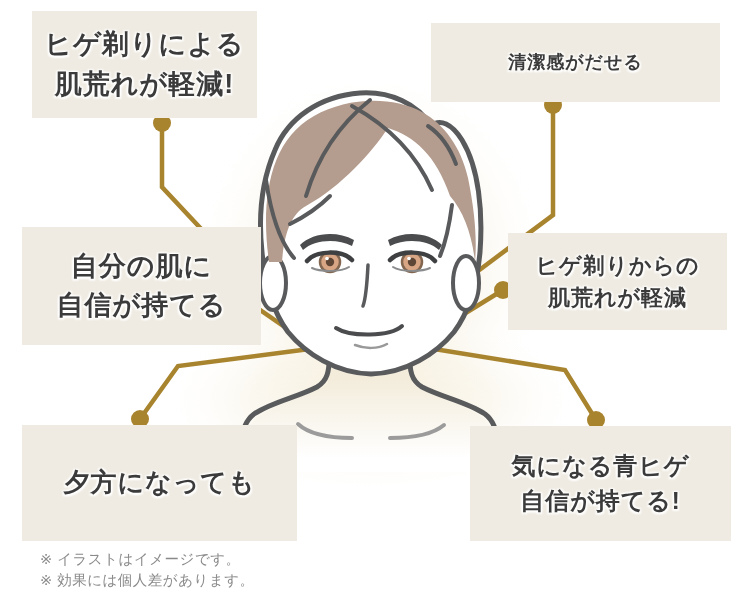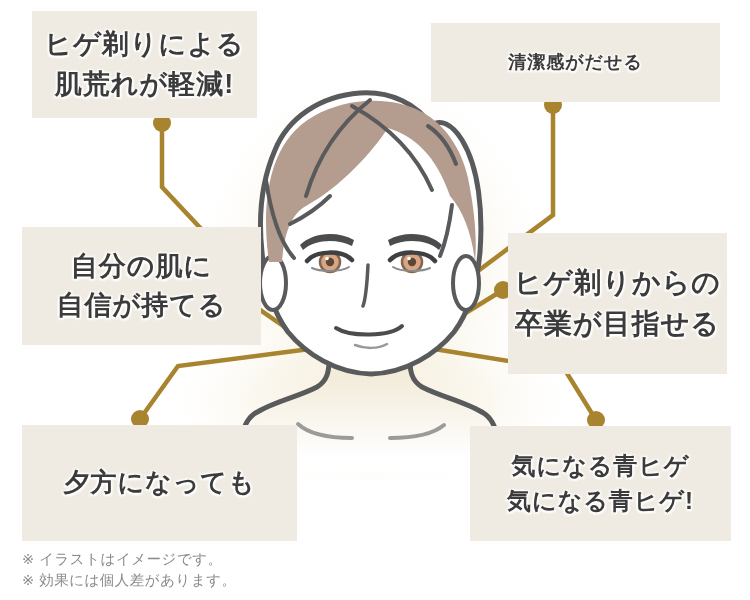--- a/index.html
+++ b/index.html
@@ -23,7 +23,7 @@
   #label-top-left    {left:32px;  top:11px;  width:225px; height:107px; font-size:27px;}
   #label-top-right   {left:431px; top:23px;  width:289px; height:79px;  font-size:18px;}
   #label-middle-left {left:22px;  top:227px; width:239px; height:118px; font-size:27px;}
-  #label-middle-right{left:508px; top:233px; width:219px; height:141px; font-size:28px;}
+  #label-middle-right{left:508px; top:233px; width:219px; height:97px; font-size:22px;}
   #label-bottom-left {left:22px;  top:425px; width:275px; height:116px; font-size:26px;justify-content:center;}
   #label-bottom-right{left:470px; top:426px; width:261px; height:115px; font-size:24px;}
   #footnotes{

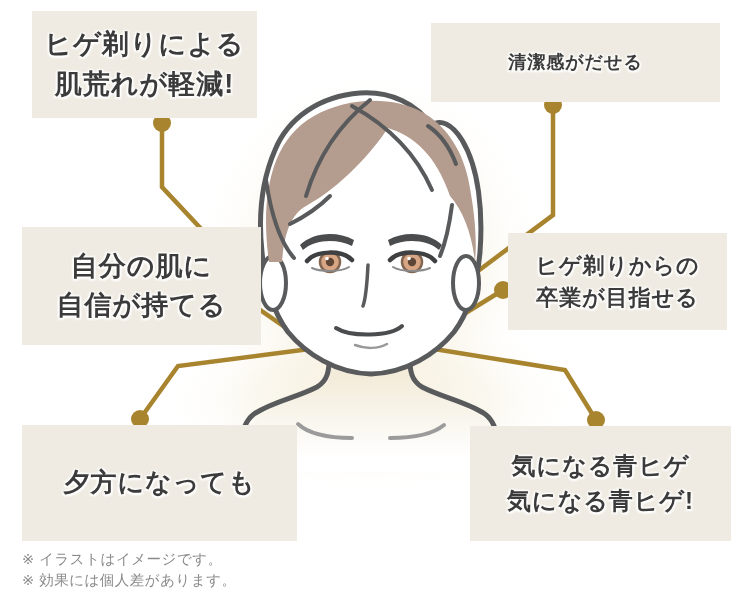--- a/index.html
+++ b/index.html
@@ -158,7 +158,7 @@
 
   <div class="label" id="label-middle-right">
     <span>ヒゲ剃りからの</span>
-    <span>卒業が目指せる</span>
+    <span>肌荒れが軽減</span>
   </div>
 
   <div class="label" id="label-bottom-left">

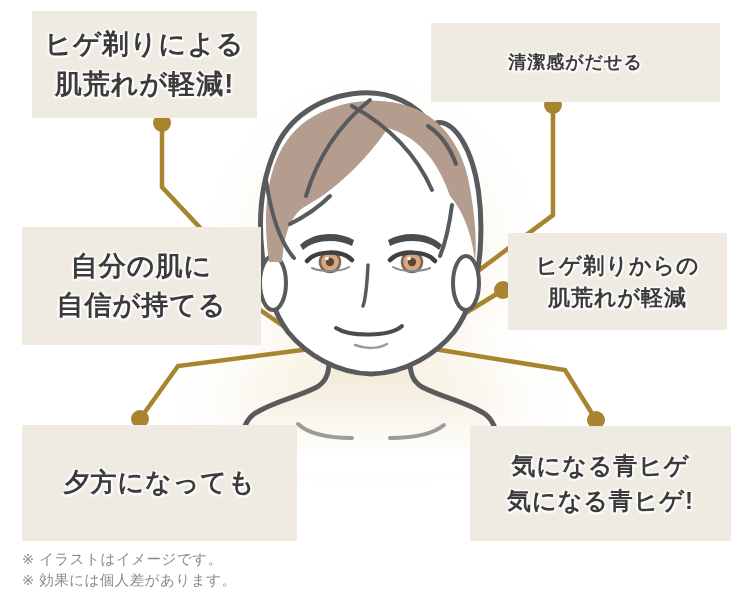--- a/index.html
+++ b/index.html
@@ -167,7 +167,7 @@
 
   <div class="label" id="label-bottom-right">
     <span>気になる青ヒゲ</span>
-    <span>気になる青ヒゲ!</span>
+    <span>自信が持てる!</span>
   </div>
 
   <div id="footnotes">

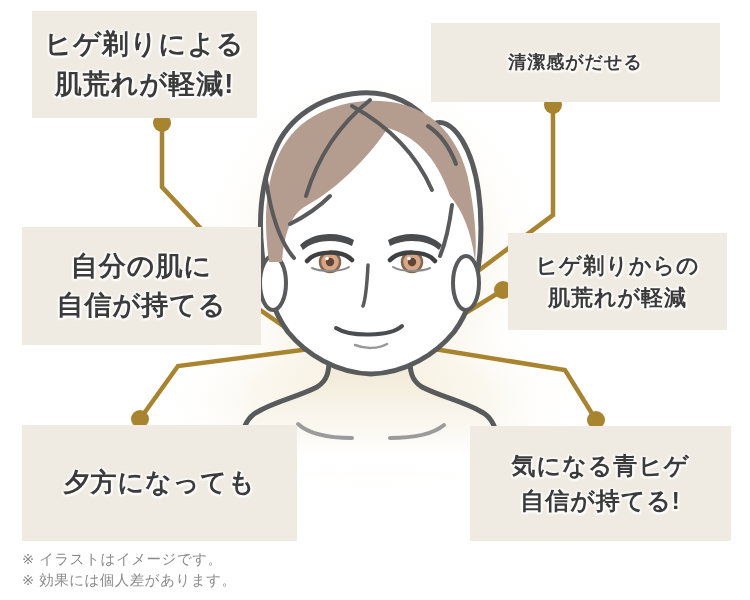--- a/index.html
+++ b/index.html
@@ -27,7 +27,7 @@
   #label-bottom-left {left:22px;  top:425px; width:275px; height:116px; font-size:26px;justify-content:center;}
   #label-bottom-right{left:470px; top:426px; width:261px; height:115px; font-size:24px;}
   #footnotes{
-    position:absolute;left:22px;top:549px;z-index:2;
+    position:absolute;left:40px;top:549px;z-index:2;
     color:#8A8A8A;font-size:14.5px;line-height:21px;letter-spacing:0.5px;
   }
 </style>

